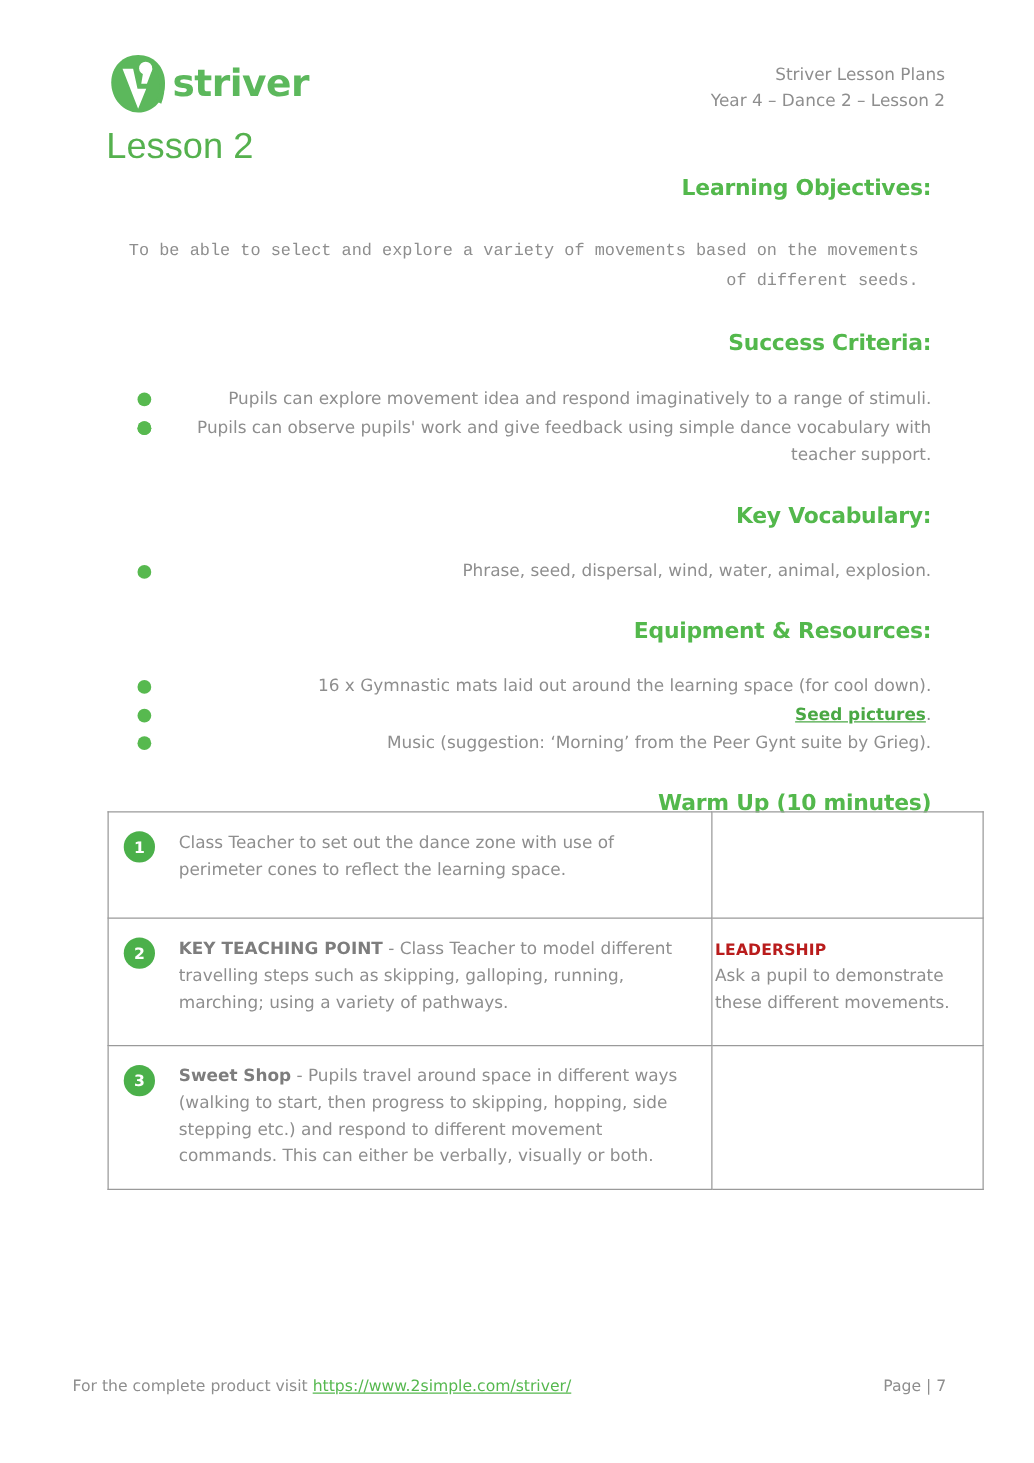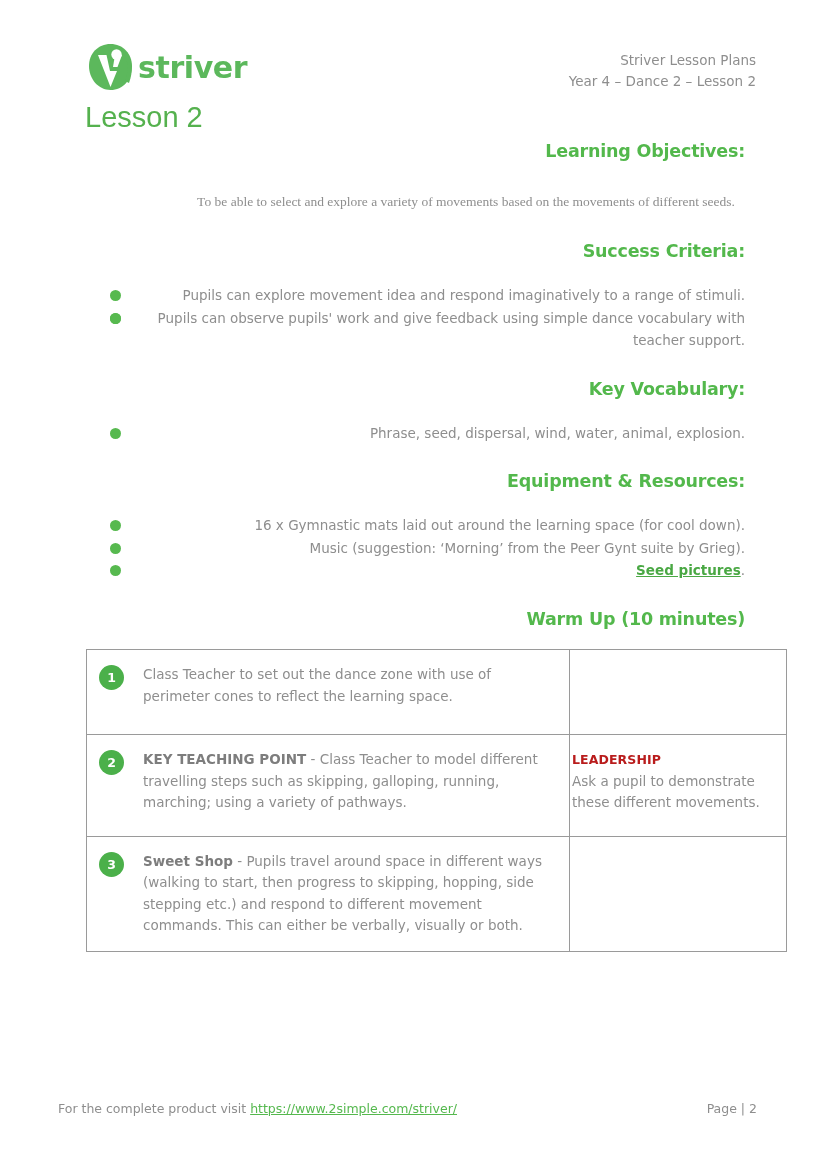--- a/index.html
+++ b/index.html
@@ -95,7 +95,7 @@
   }
 
   .para {
-    font-family: Liberation Serif, serif;
+    font-family: Liberation Mono, monospace;
     font-size: 13.5px;
     color: #8e8e8e;
     line-height: 24px;

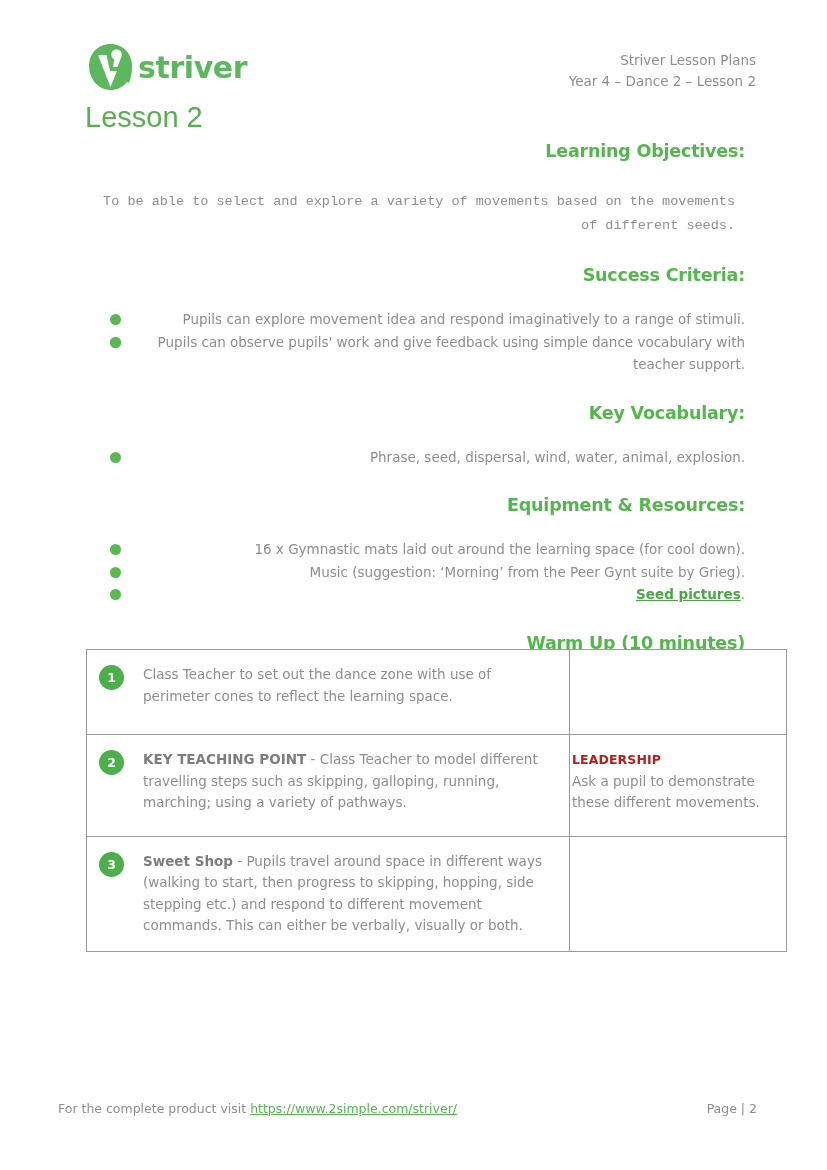--- a/index.html
+++ b/index.html
@@ -311,11 +311,11 @@
       </li>
       <li>
         <span class="dot"></span>
+        <a class="inline-link" href="#">Seed pictures</a><span>.</span>
+      </li>
+      <li>
+        <span class="dot"></span>
         <span>Music (suggestion: ‘Morning’ from the Peer Gynt suite by Grieg).</span>
-      </li>
-      <li>
-        <span class="dot"></span>
-        <a class="inline-link" href="#">Seed pictures</a><span>.</span>
       </li>
     </ul>
 

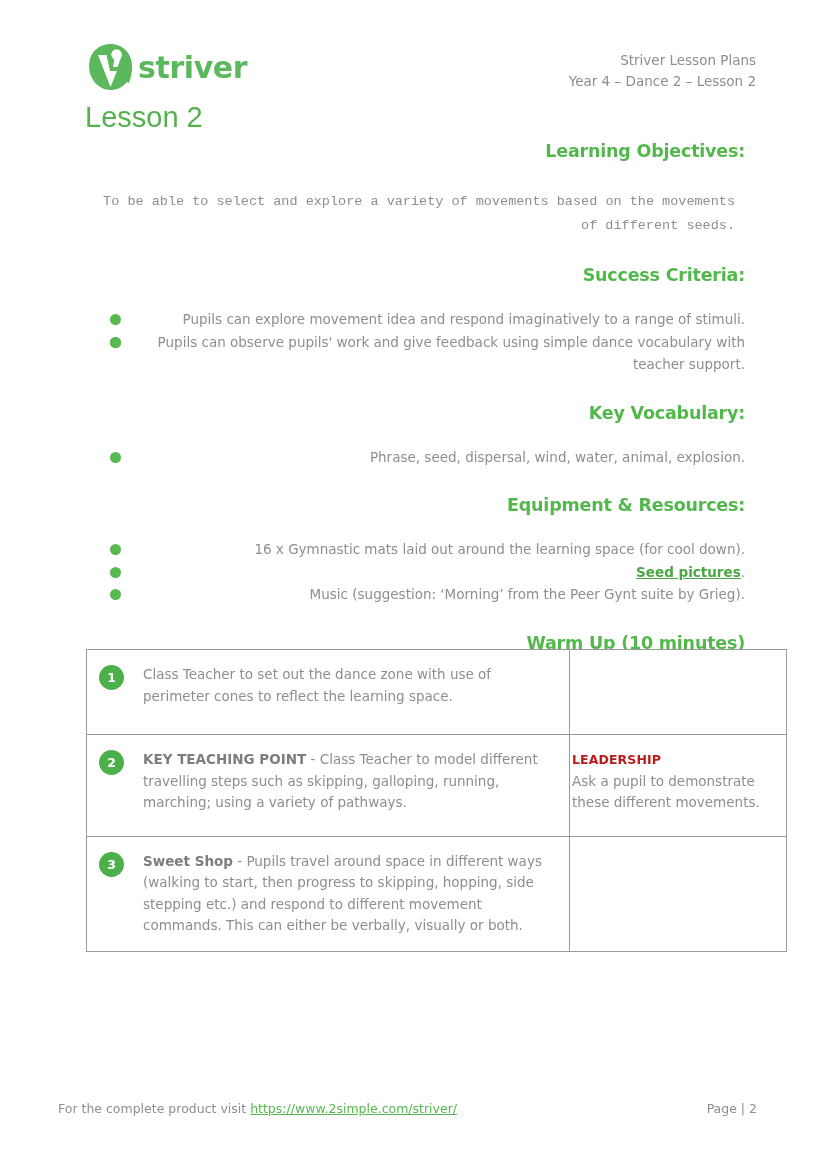--- a/index.html
+++ b/index.html
@@ -379,7 +379,7 @@
 
   <div class="footer">
     <div class="footer-left"><span>For the complete product visit </span><a href="#">https://www.2simple.com/striver/</a></div>
-    <div class="footer-right">Page | 2</div>
+    <div class="footer-right">Page | 7</div>
   </div>
 
 </div>

